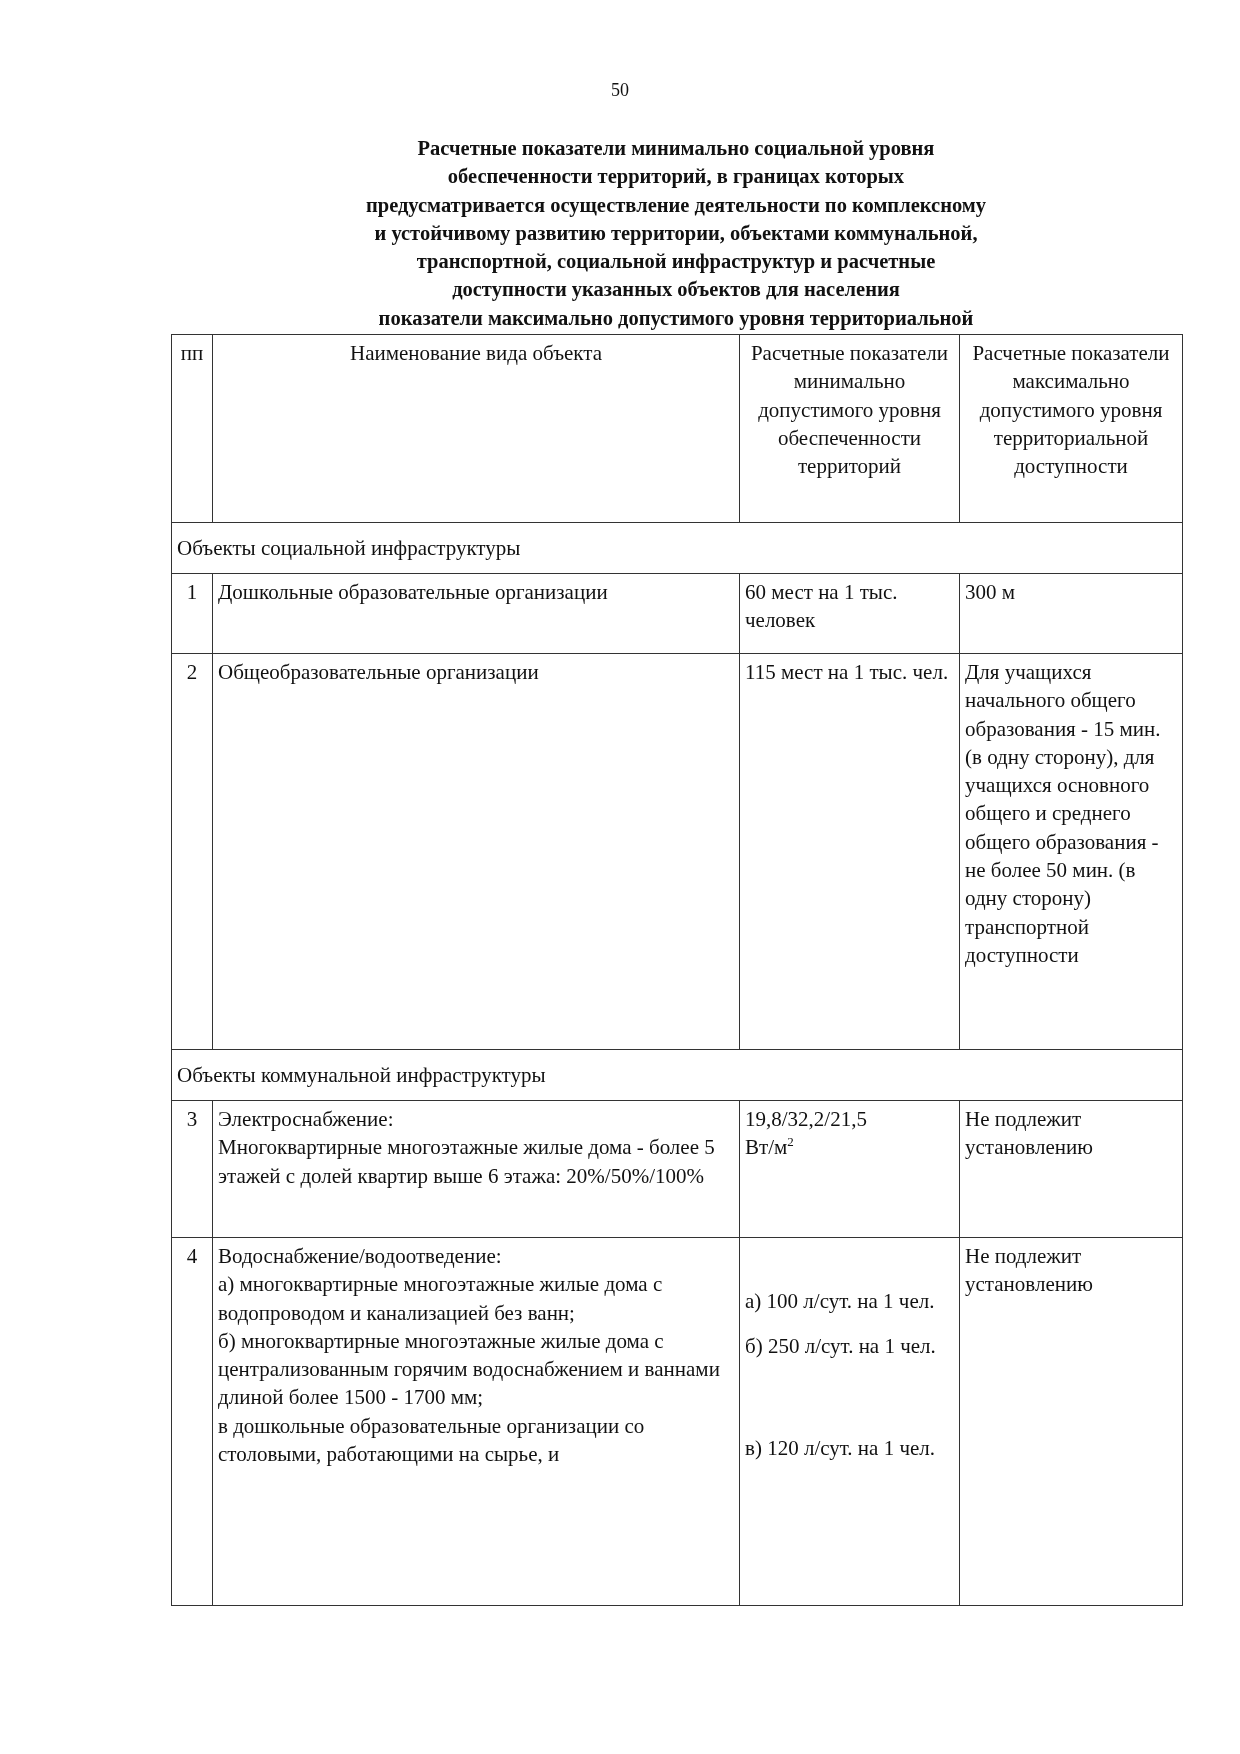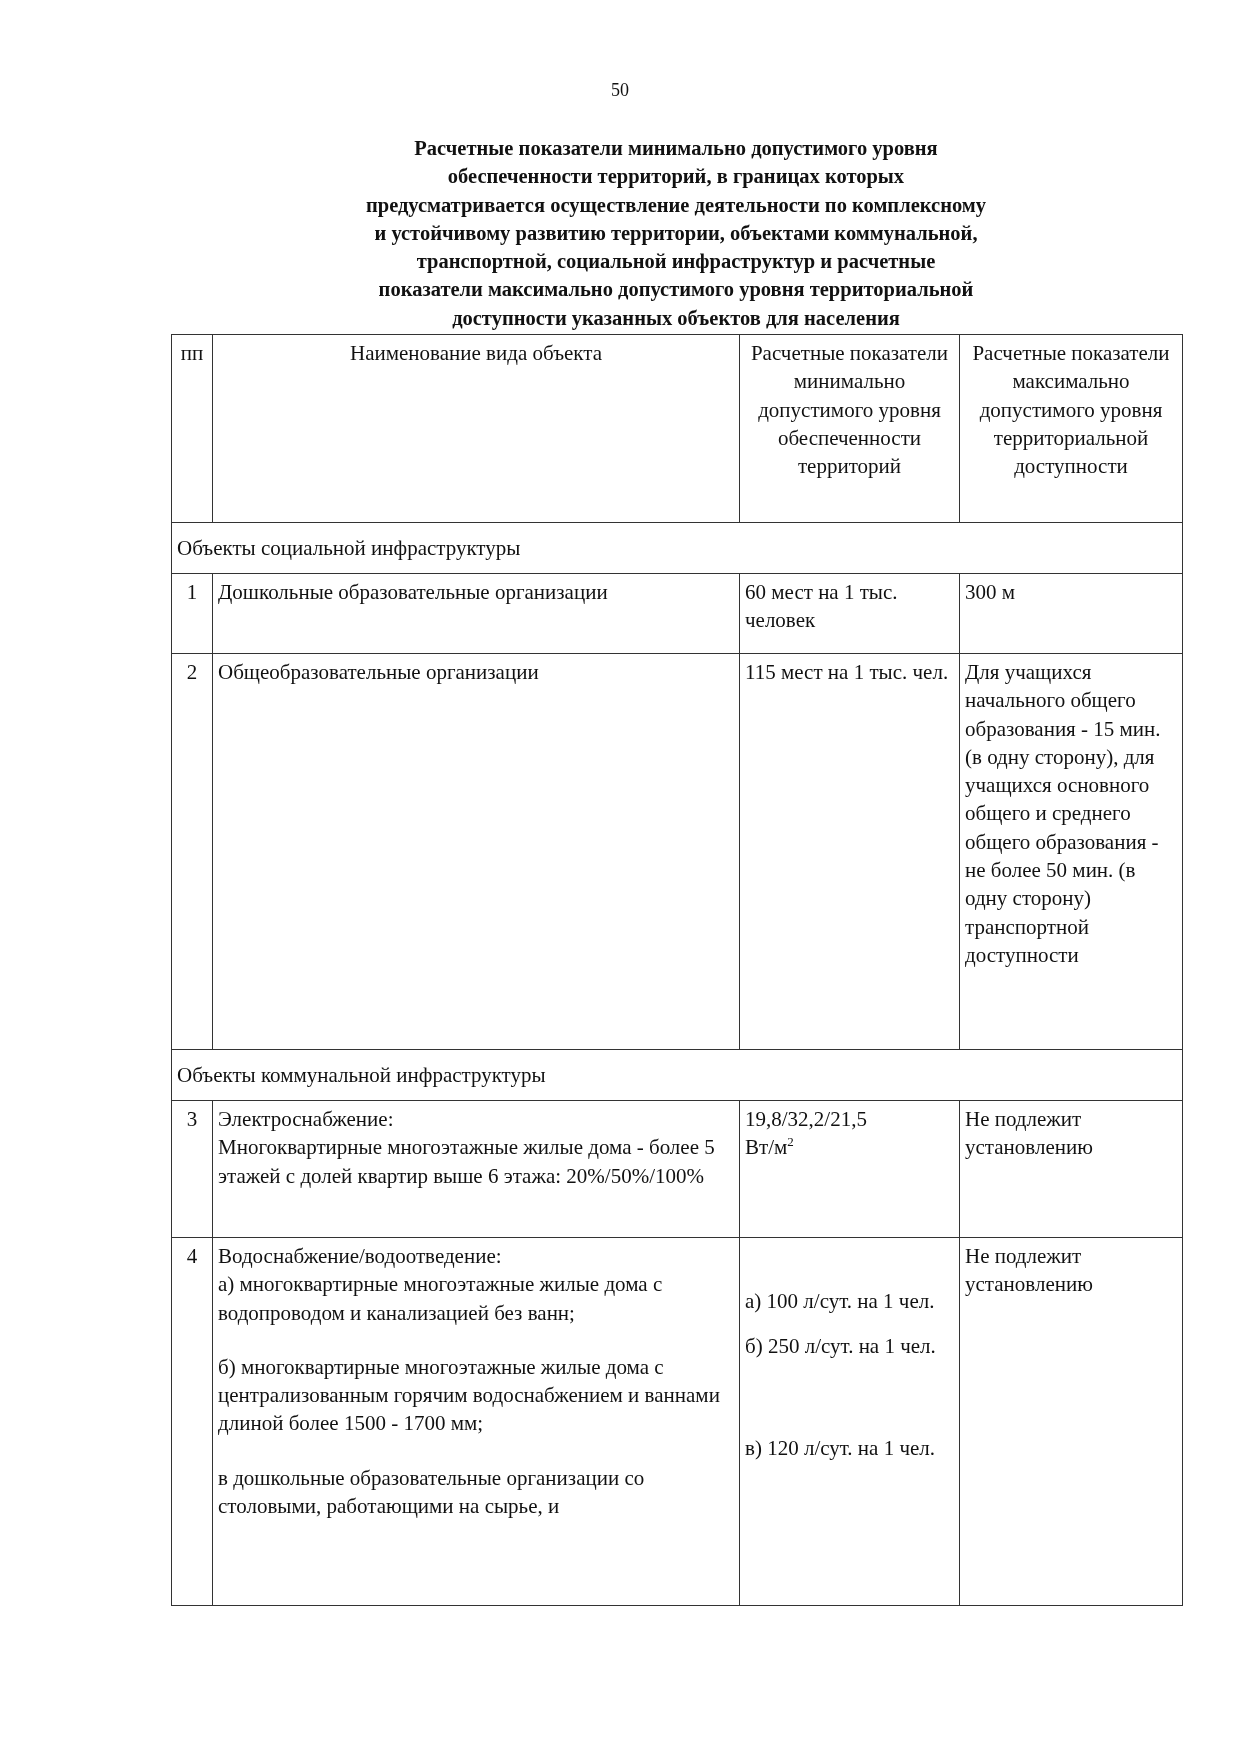--- a/index.html
+++ b/index.html
@@ -54,7 +54,7 @@
 <div class="page-number">50</div>
 
 <div class="doc-title">
-  <span>Расчетные показатели минимально допустимого уровня</span>
+  <span>Расчетные показатели минимально социальной уровня</span>
   <span>обеспеченности территорий, в границах которых</span>
   <span>предусматривается осуществление деятельности по комплексному</span>
   <span>и устойчивому развитию территории, объектами коммунальной,</span>

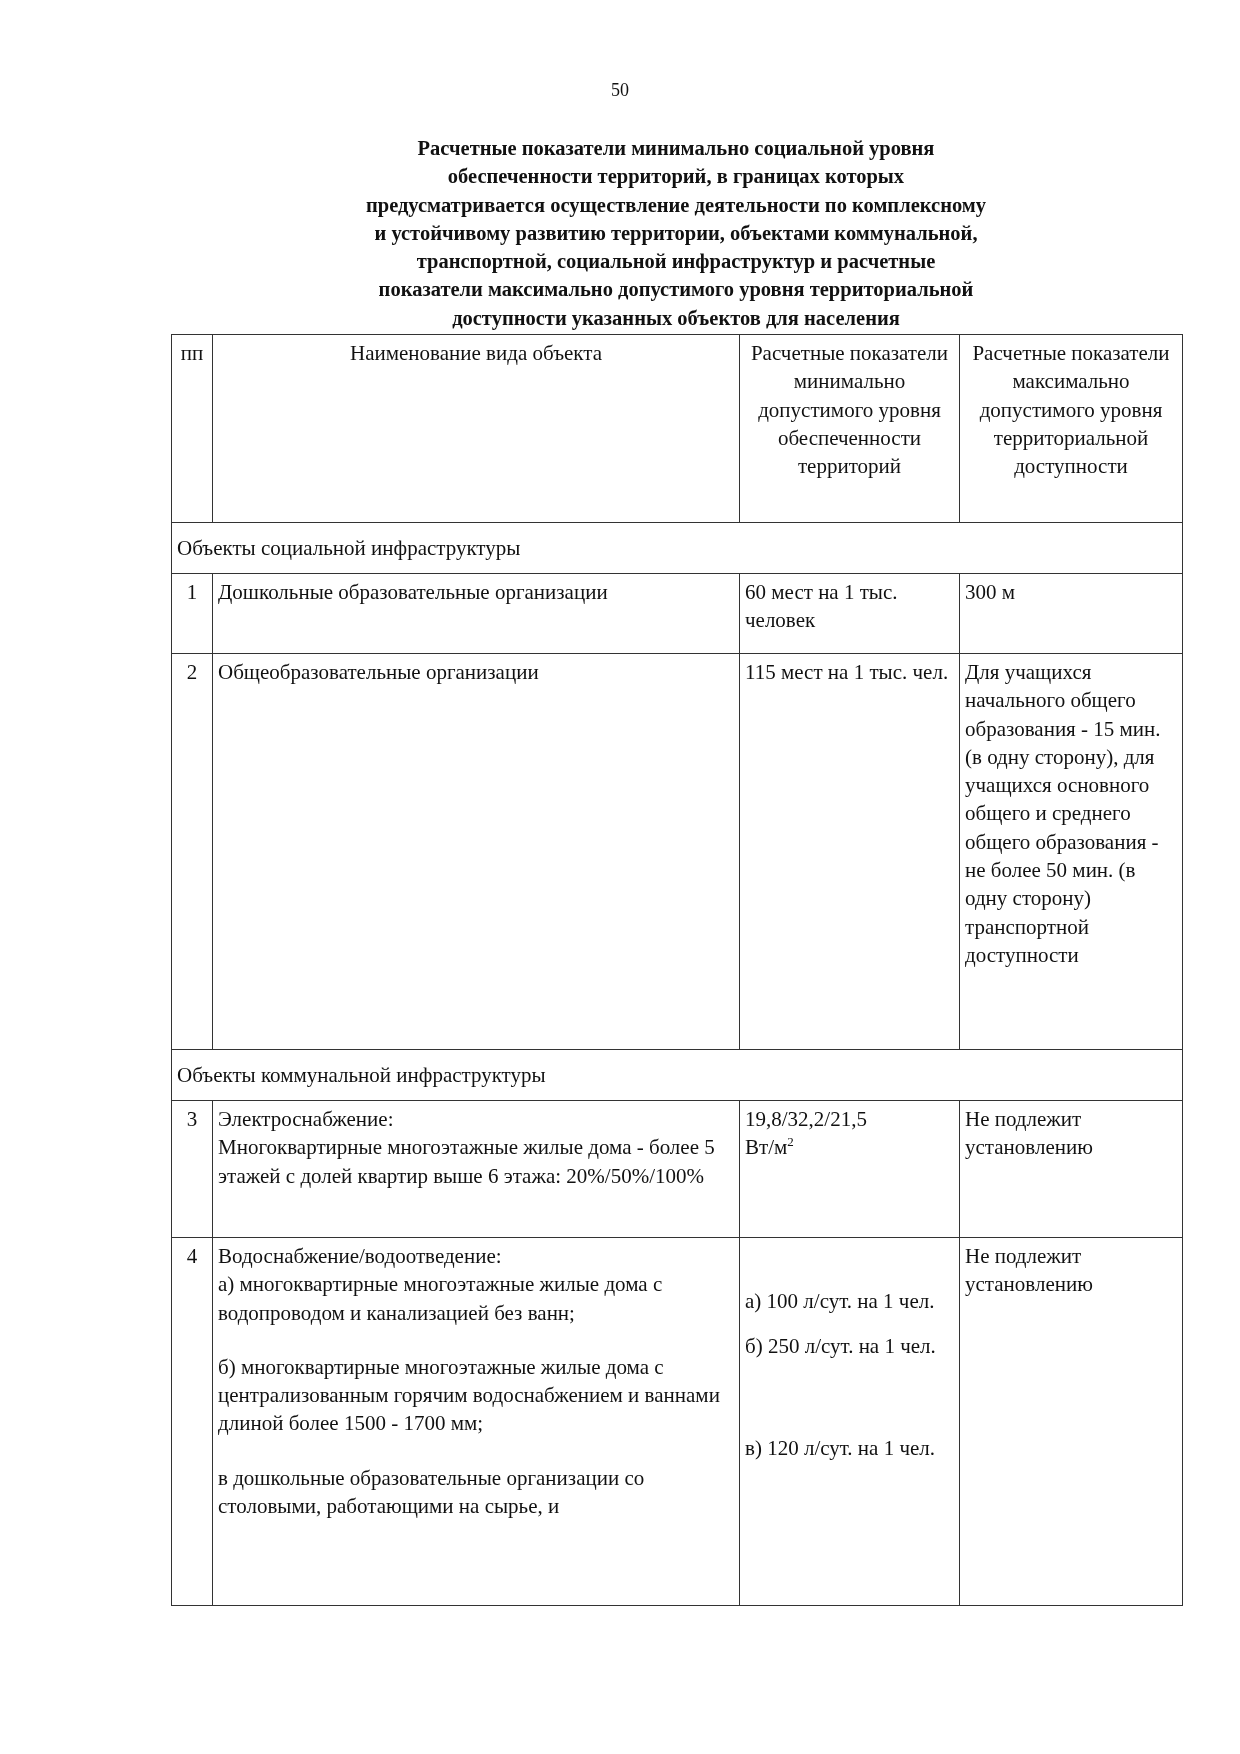--- a/index.html
+++ b/index.html
@@ -59,8 +59,8 @@
   <span>предусматривается осуществление деятельности по комплексному</span>
   <span>и устойчивому развитию территории, объектами коммунальной,</span>
   <span>транспортной, социальной инфраструктур и расчетные</span>
+  <span>доступности указанных объектов для населения</span>
   <span>показатели максимально допустимого уровня территориальной</span>
-  <span>доступности указанных объектов для населения</span>
 </div>
 
 <table class="main">

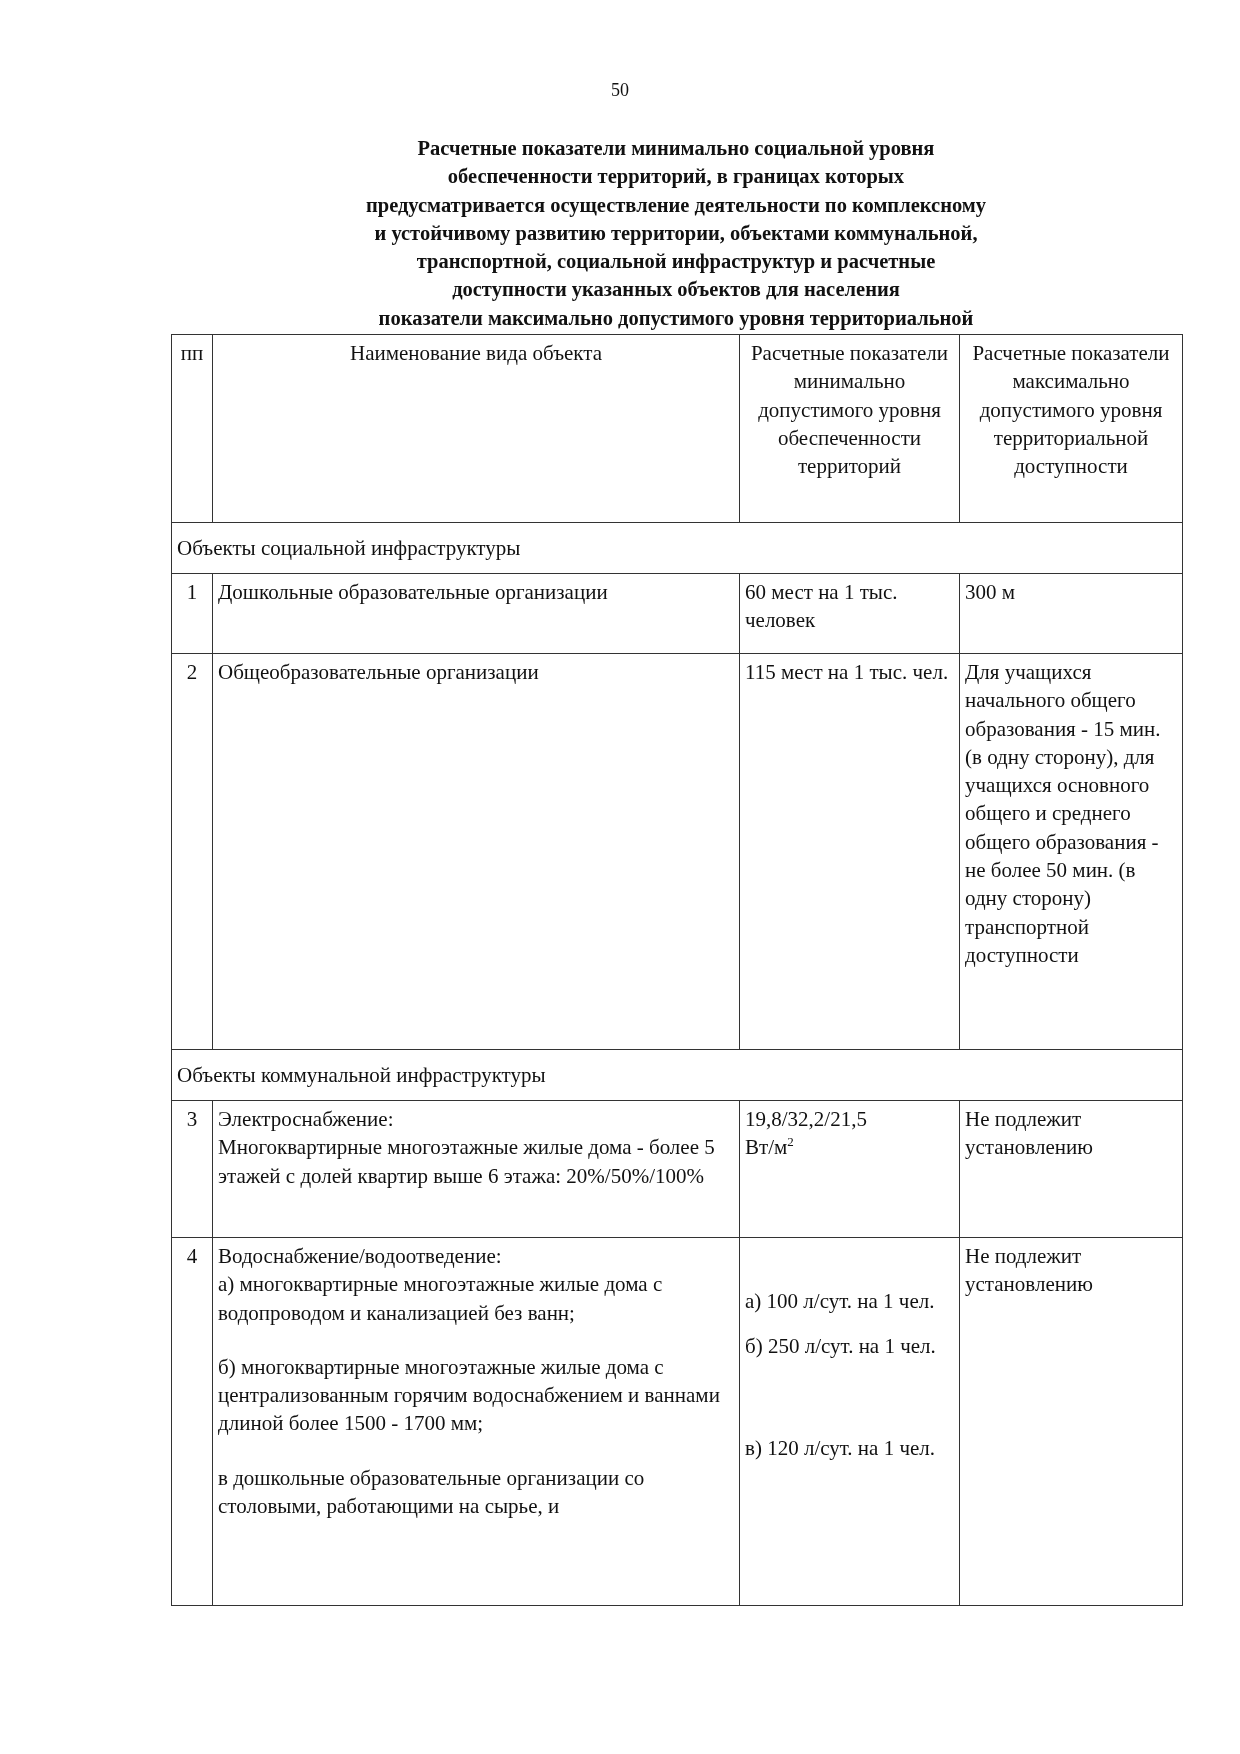--- a/index.html
+++ b/index.html
@@ -42,7 +42,7 @@
     .num { text-align: center; padding-left: 2px !important; padding-right: 2px !important; }
     .para { display: block; }
     .gap { }
-    .gap2 { margin-top: 26px; }
+    .gap2 { margin-top: 0; }
     .c3-a { margin-top: 45px; }
     .c3-b { margin-top: 17px; }
     .c3-c { margin-top: 73px; }

